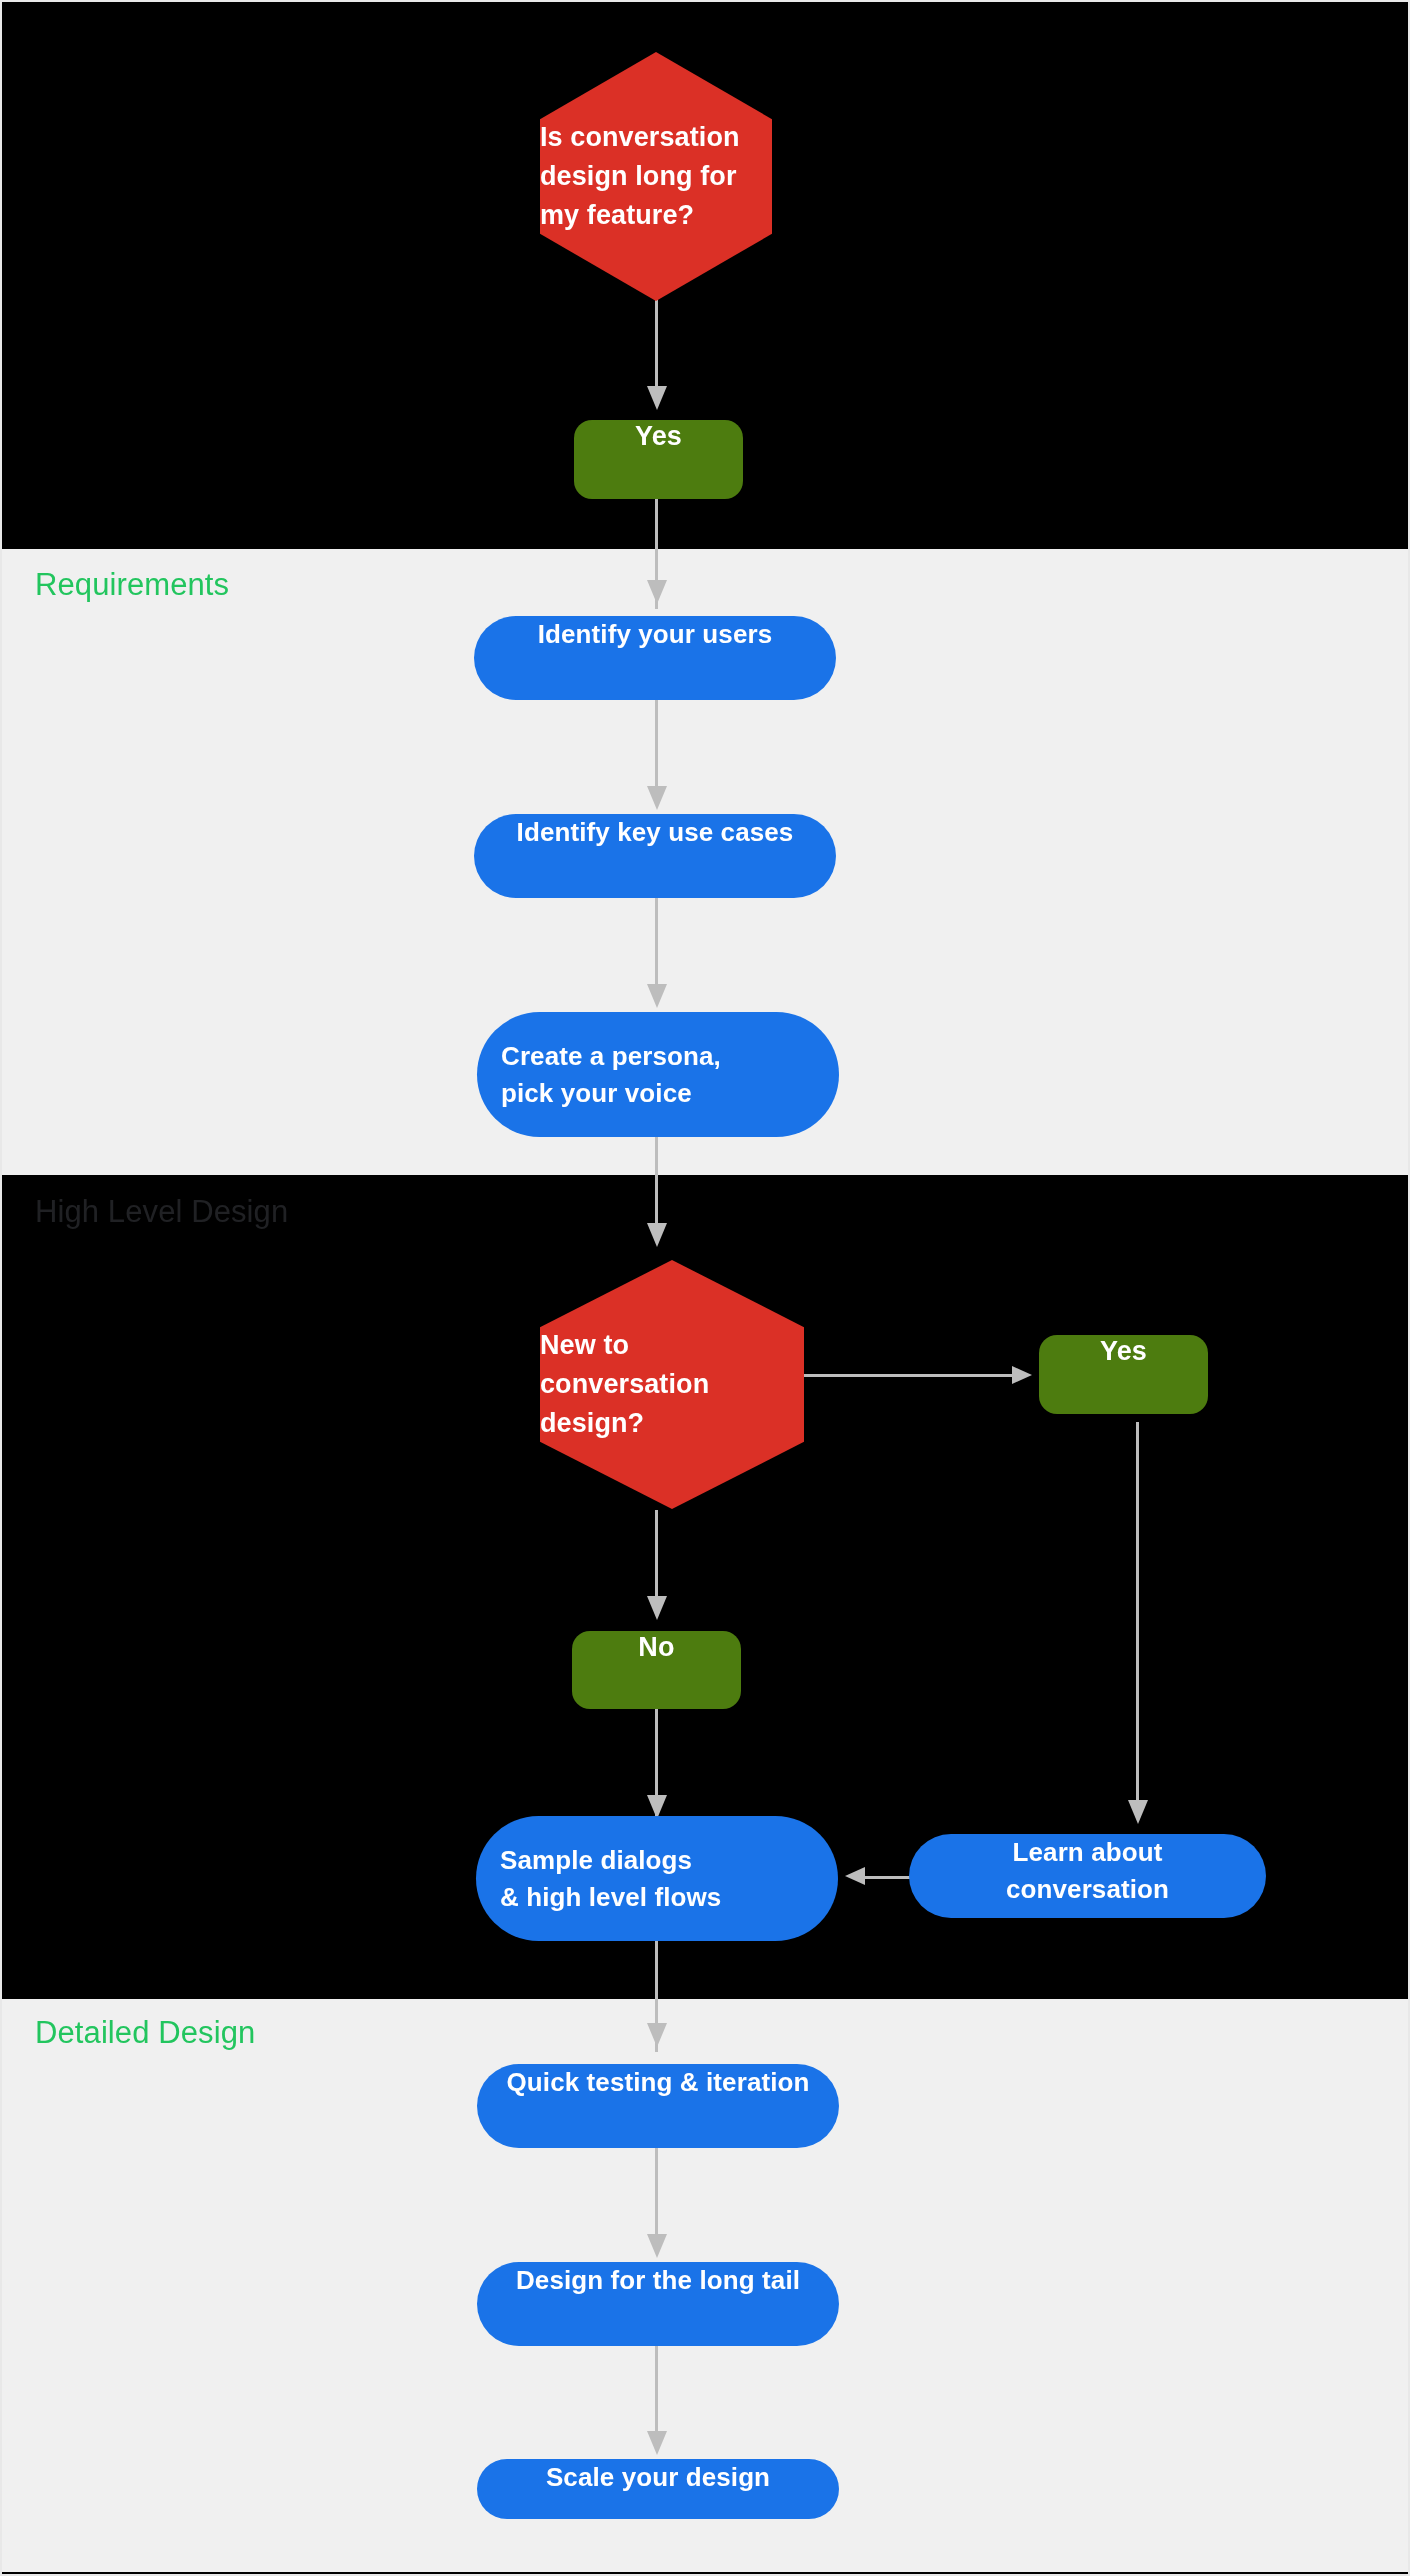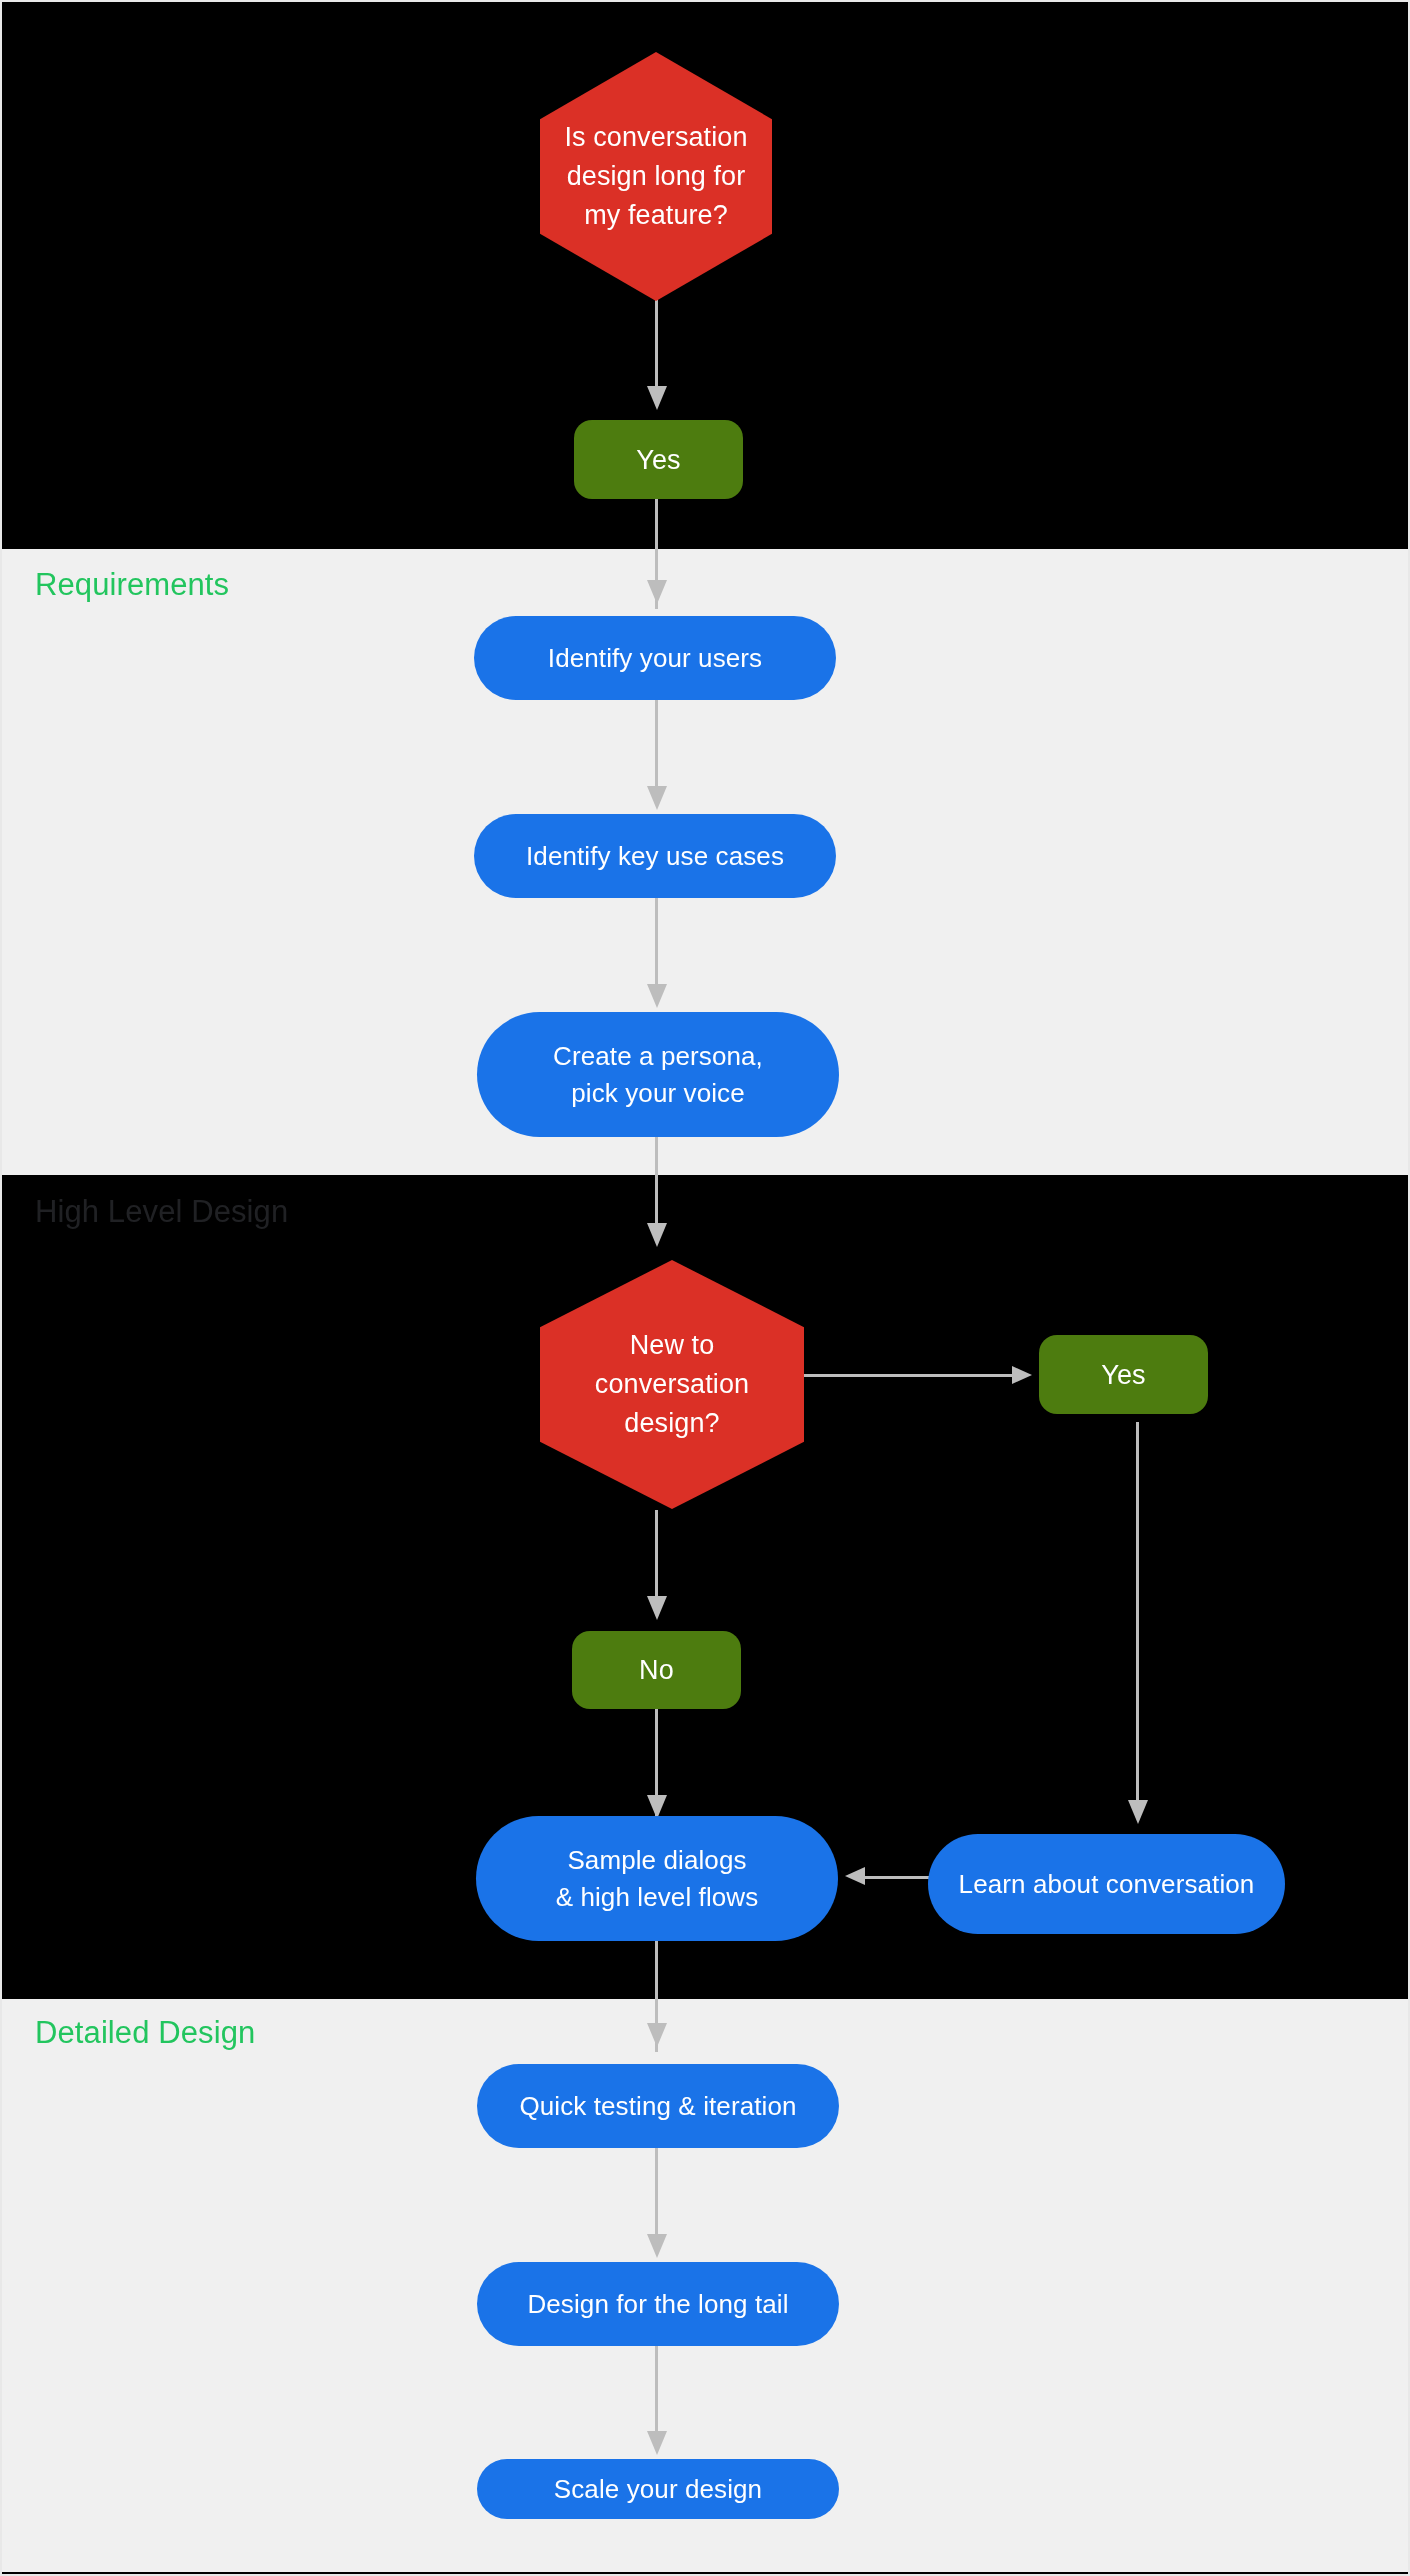--- a/index.html
+++ b/index.html
@@ -48,11 +48,11 @@
     position: absolute;
     box-sizing: border-box;
     display: flex;
-    align-items: center;
+    align-items: flex-start;
     justify-content: center;
     text-align: center;
     color: #ffffff;
-    font-weight: 400;
+    font-weight: 700;
   }
 
   

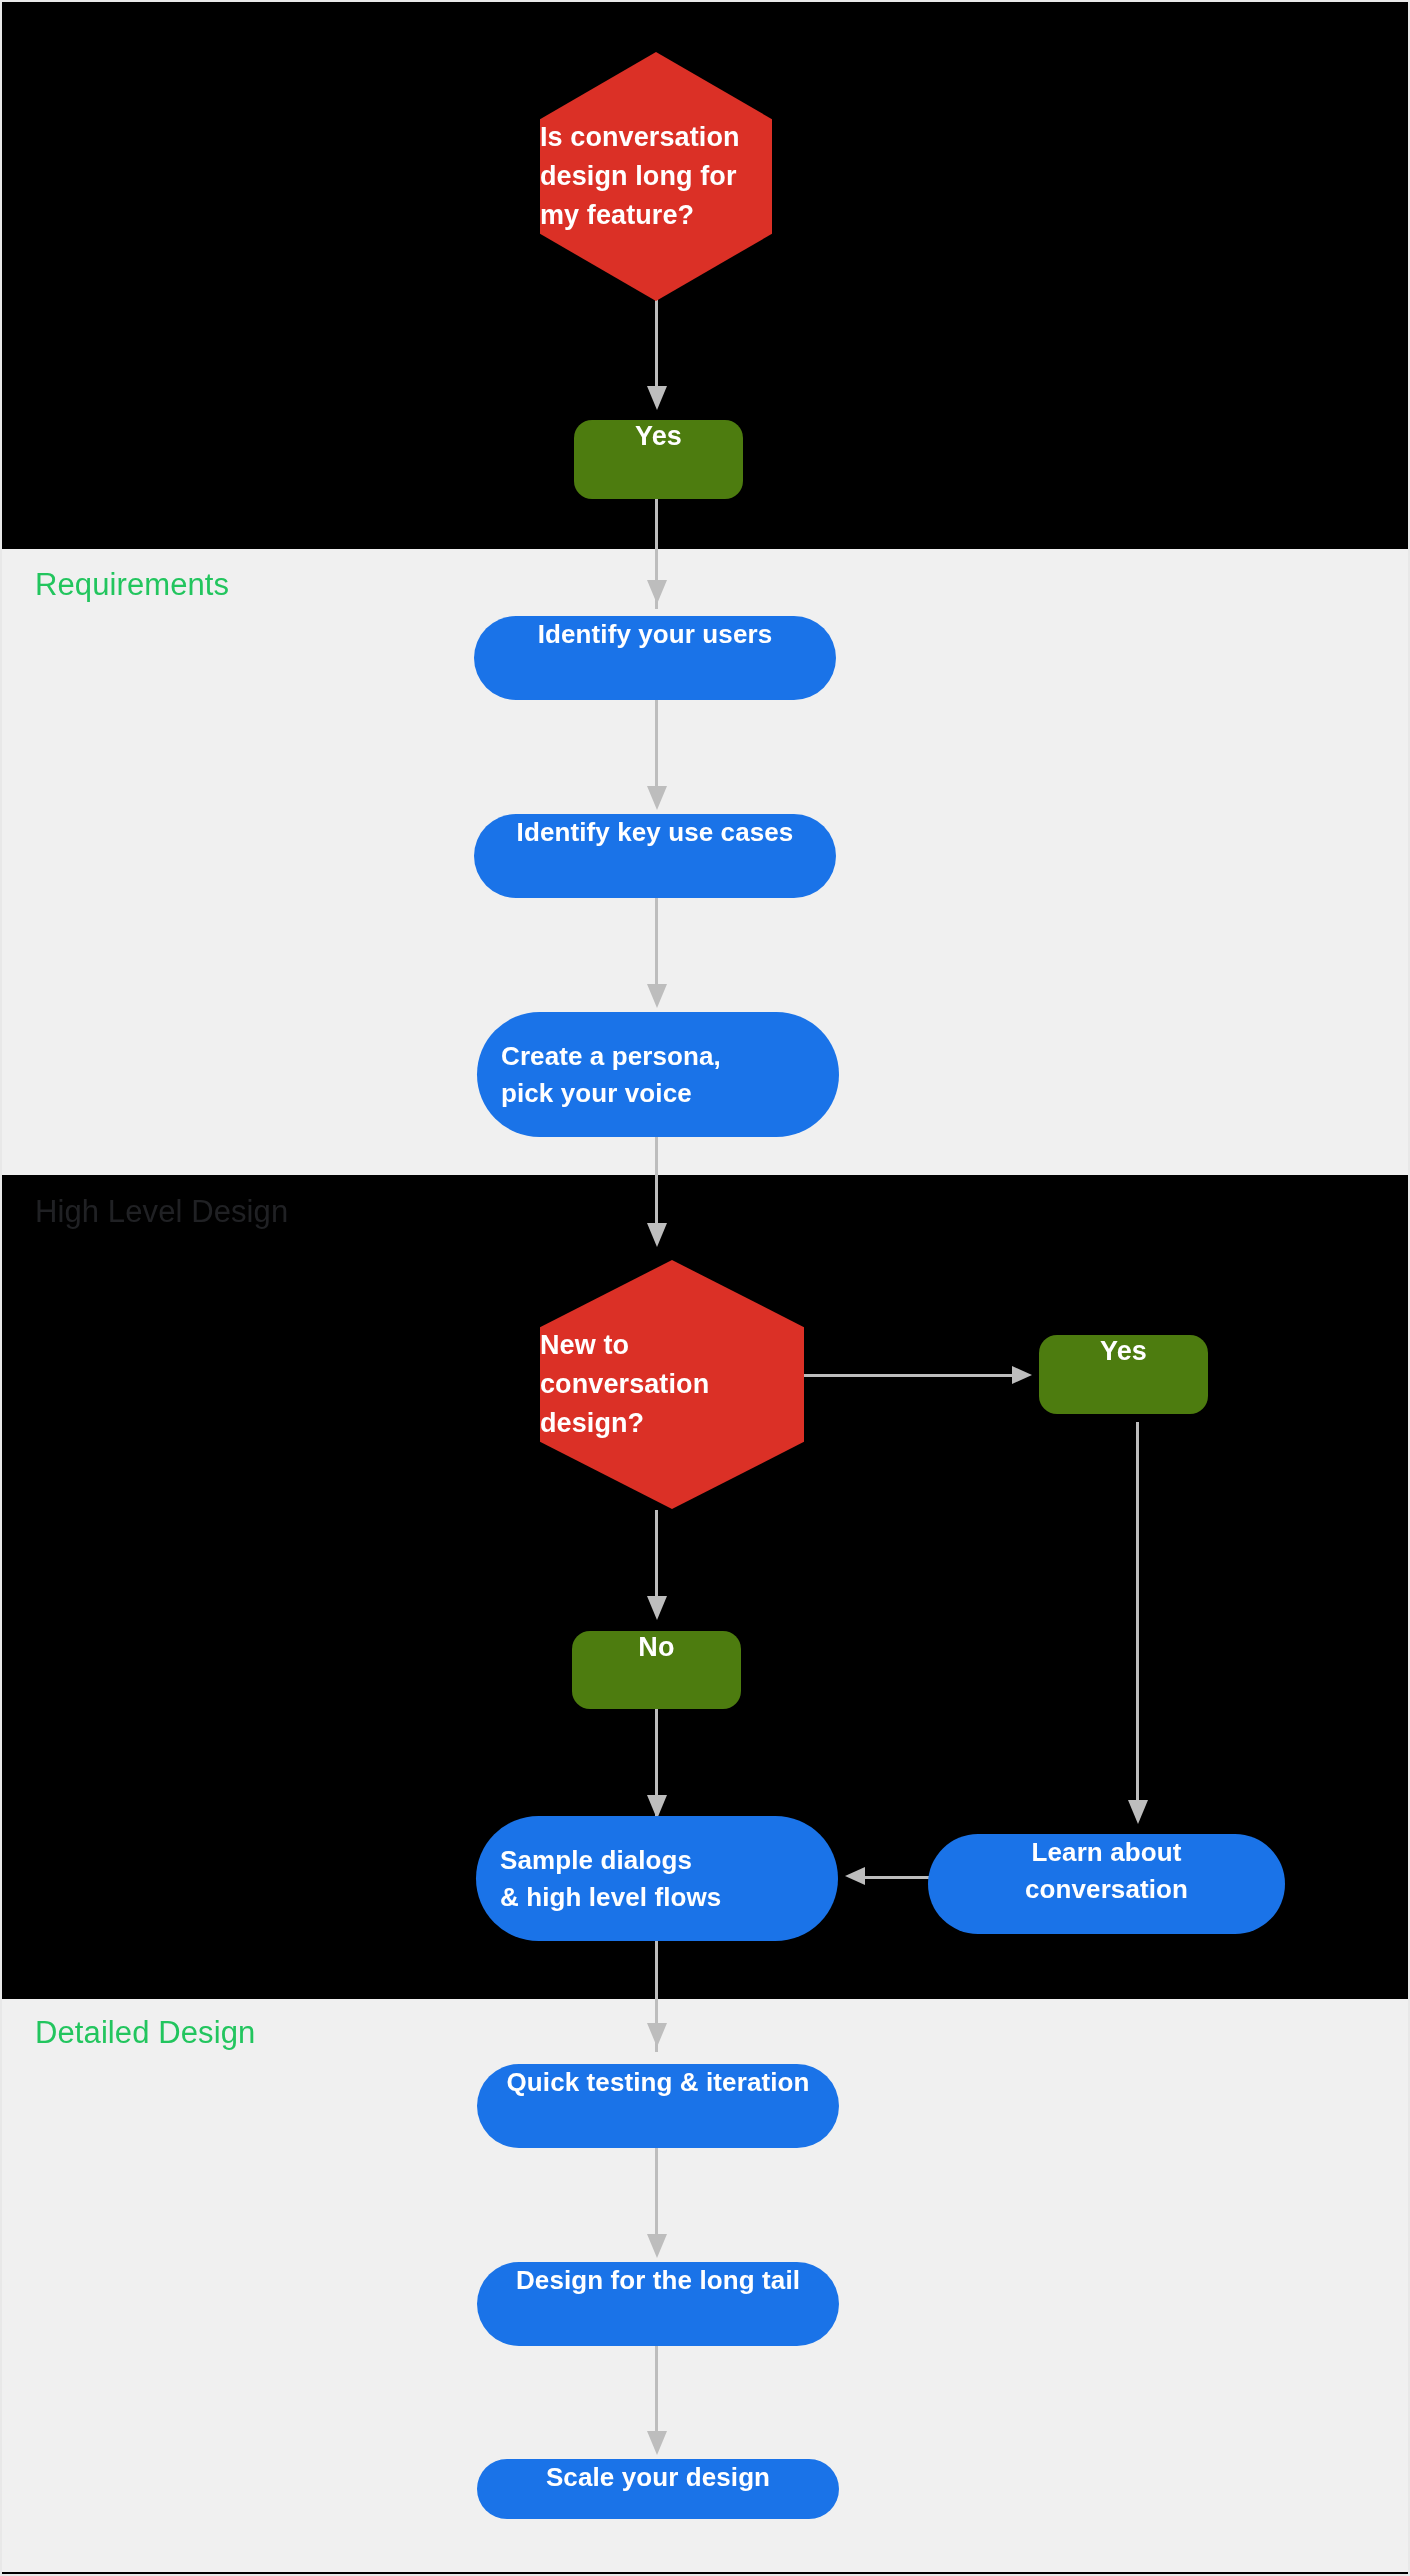--- a/index.html
+++ b/index.html
@@ -211,7 +211,7 @@
     <span>No</span>
   </div>
 
-  <div class="node pill" style="left:926px; top:1832px; width:357px; height:100px;">
+  <div class="node pill" style="left:907px; top:1832px; width:357px; height:84px;">
     <span>Learn about conversation</span>
   </div>
 

